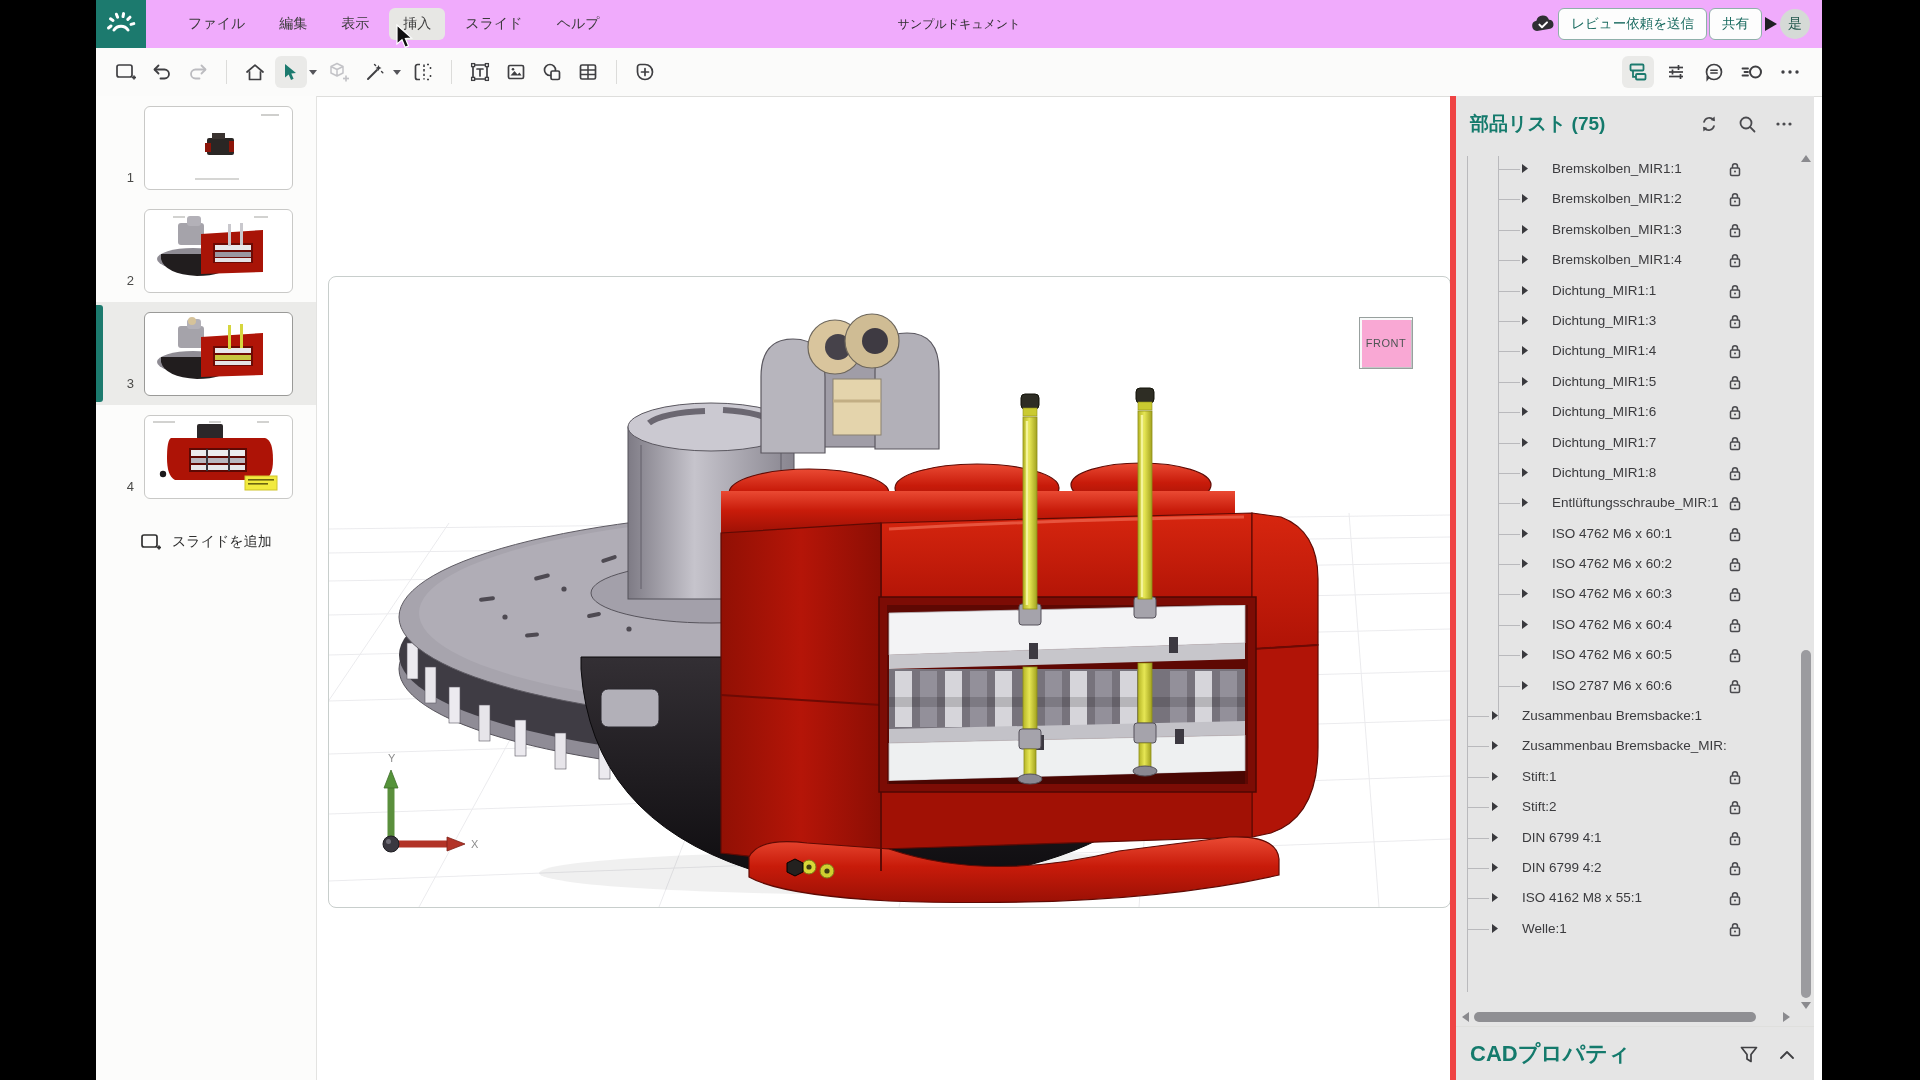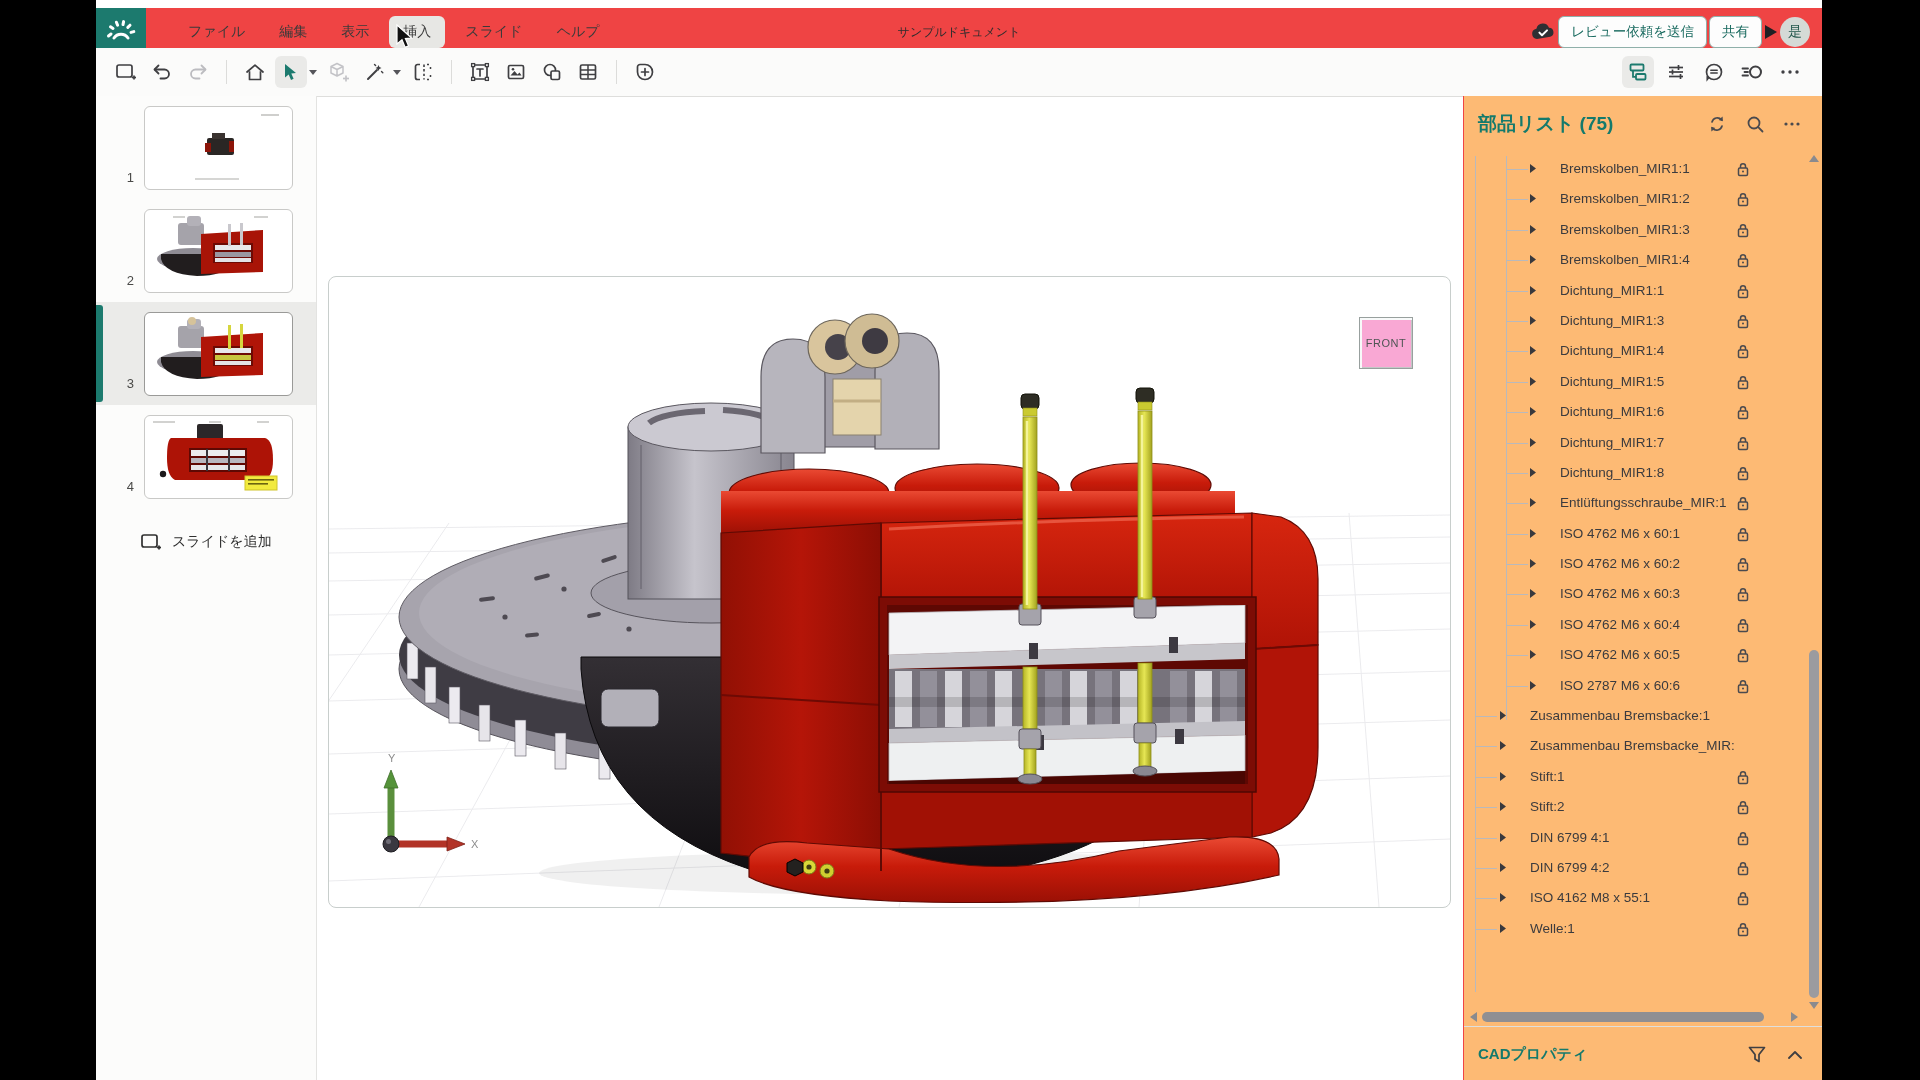--- a/index.html
+++ b/index.html
@@ -7,7 +7,7 @@
   .app{position:absolute;left:96px;top:0;width:1726px;height:1080px;background:#ffffff;overflow:hidden;}
 
   
-  .menubar{position:absolute;left:0;top:0;width:100%;height:48px;background:#ef4444;margin-top:8px;}
+  .menubar{position:absolute;left:0;top:0;width:100%;height:48px;background:#f0abfc;}
   .logo{position:absolute;left:0;top:0;width:50px;height:48px;background:#1c7a6e;display:flex;align-items:center;justify-content:center;}
   .menus{position:absolute;left:78px;top:0;height:48px;display:flex;align-items:center;gap:6px;}
   .menu-item{font-size:14px;color:#3a3a3a;padding:7px 14px;border-radius:6px;cursor:default;white-space:nowrap;}

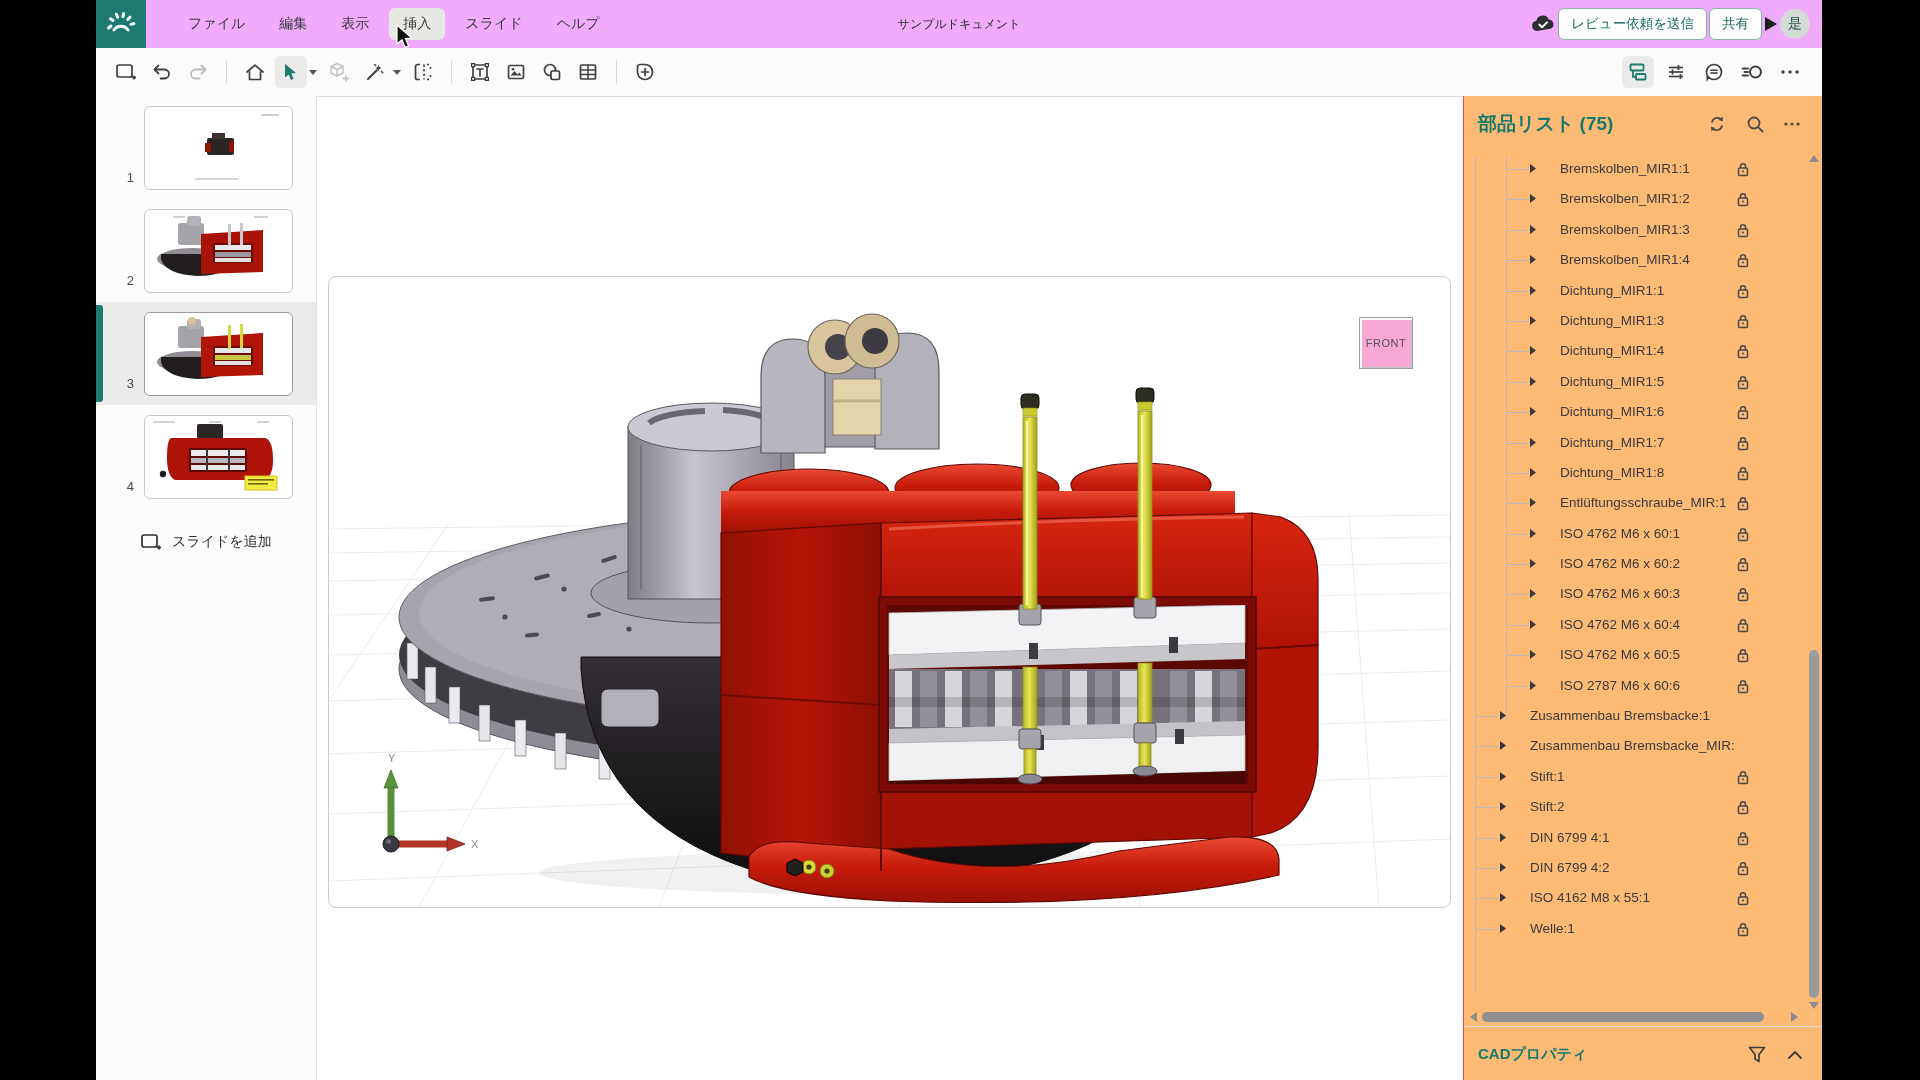--- a/index.html
+++ b/index.html
@@ -46,7 +46,7 @@
     font-size:11px;letter-spacing:.5px;color:#4f5554;}
 
   
-  .parts-panel{position:absolute;right:0;top:96px;width:358px;height:984px;background:#fdba74;border-left:1px solid #ef4444;}
+  .parts-panel{position:absolute;right:8px;top:96px;width:358px;height:984px;background:#e5e5e5;border-left:6px solid #ef4444;}
   .pp-header{position:absolute;left:0;top:0;right:0;height:56px;display:flex;align-items:center;}
   .pp-title{margin-left:14px;font-size:19px;font-weight:bold;color:#147a6c;}
   .pp-hicons{position:absolute;right:22px;display:flex;gap:20px;align-items:center;}

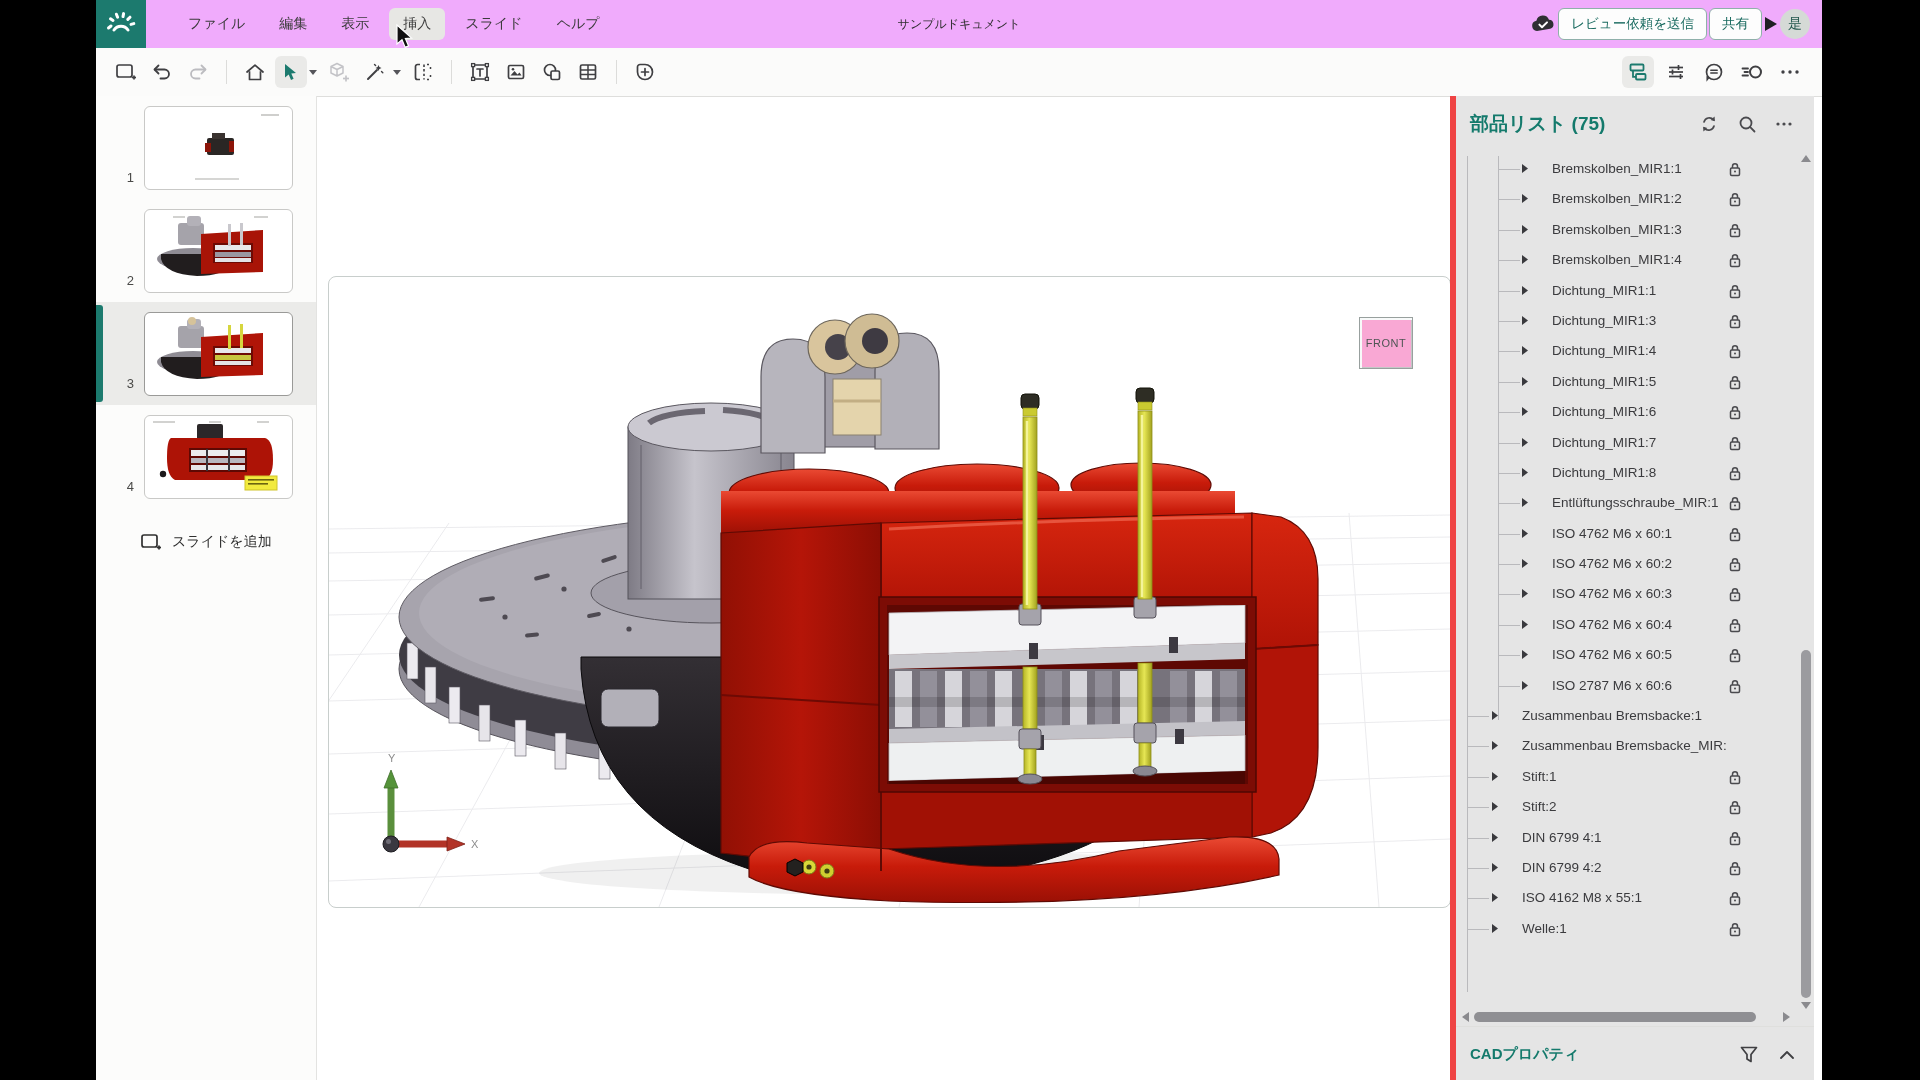--- a/index.html
+++ b/index.html
@@ -68,7 +68,7 @@
   .hsb{position:absolute;left:4px;top:914px;width:332px;height:14px;display:flex;align-items:center;}
   .hsb .hthumb{position:absolute;left:14px;width:282px;height:10px;background:#8f8f93;border-radius:6px;}
   .pfooter{position:absolute;left:0;right:0;top:930px;height:54px;border-top:1px solid #dfdfdd;display:flex;align-items:center;}
-  .pf-title{margin-left:14px;font-size:15px;font-weight:bold;color:#147a6c;}
+  .pf-title{margin-left:14px;font-size:22px;font-weight:bold;color:#147a6c;}
   .pf-icons{position:absolute;right:20px;display:flex;gap:22px;align-items:center;}
 
   .cursor{position:absolute;left:300px;top:24px;z-index:50;pointer-events:none;}

